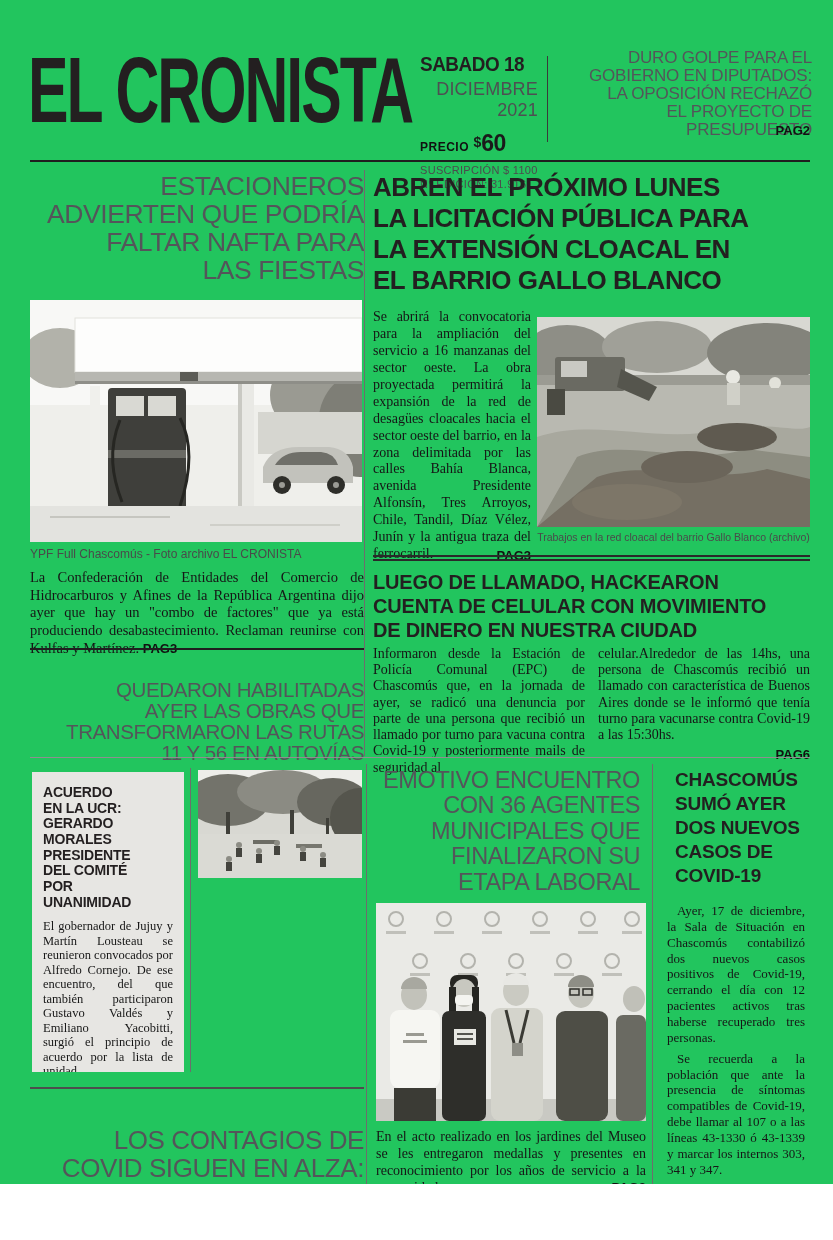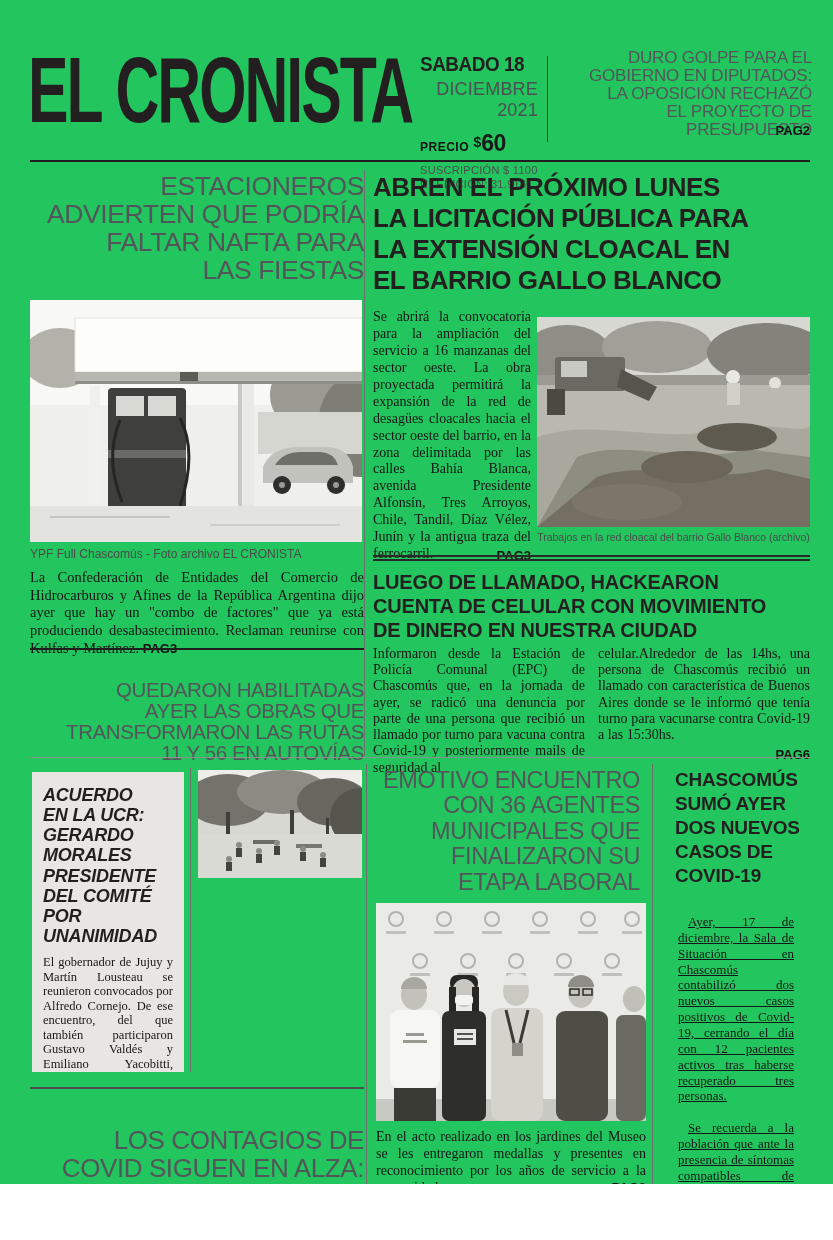--- a/index.html
+++ b/index.html
@@ -169,7 +169,7 @@
   <div class="abs" style="left:30px;top:757px;width:780px;height:1px;background:#8f8f8f;"></div>
 
   <div class="abs graybox" style="left:32px;top:772px;width:152px;height:300px;box-sizing:border-box;padding:13px 11px 0;overflow:hidden;">
-    <div class="hl-bold" style="font-size:18px;line-height:1.12;font-style:italic;">ACUERDO
+    <div class="hl-bold" style="font-size:14px;line-height:1.12;">ACUERDO
 EN LA UCR:
 GERARDO
 MORALES

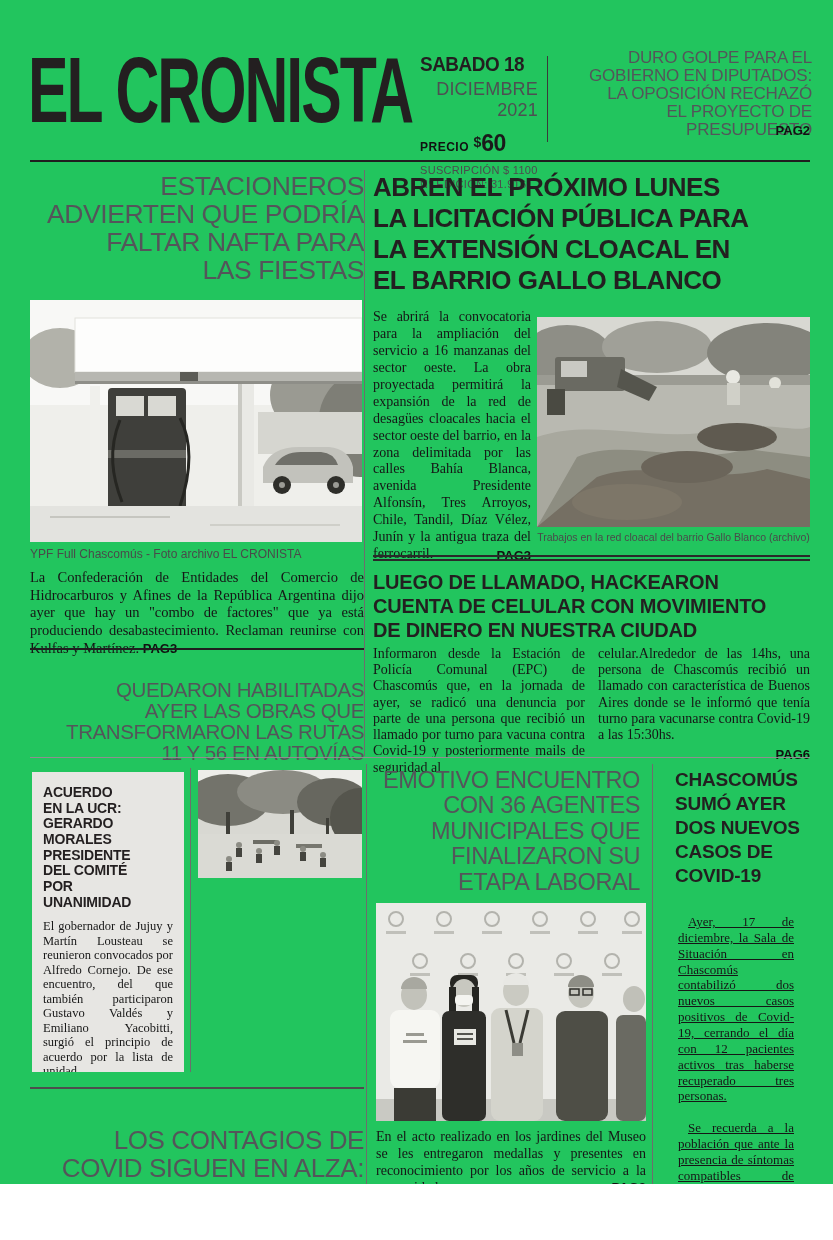--- a/index.html
+++ b/index.html
@@ -9,7 +9,7 @@
   .hl-light{color:#54555a;white-space:pre-line;font-weight:400;letter-spacing:-0.4px;text-align:right;}
   .hl-bold{color:#231f20;white-space:pre-line;font-weight:800;letter-spacing:-0.2px;}
   .serif{font-family:"Liberation Serif",serif;color:#161616;text-align:justify;}
-  .serif p{margin:16px;text-indent:10px;text-decoration:underline;}
+  .serif p{margin:5px;text-indent:10px;}
   .indent{text-indent:10px;}
   .pag{font-family:"Liberation Sans",sans-serif;font-weight:800;color:#111;font-size:13px;letter-spacing:0;}
   .caption{color:#4a4a4a;}

